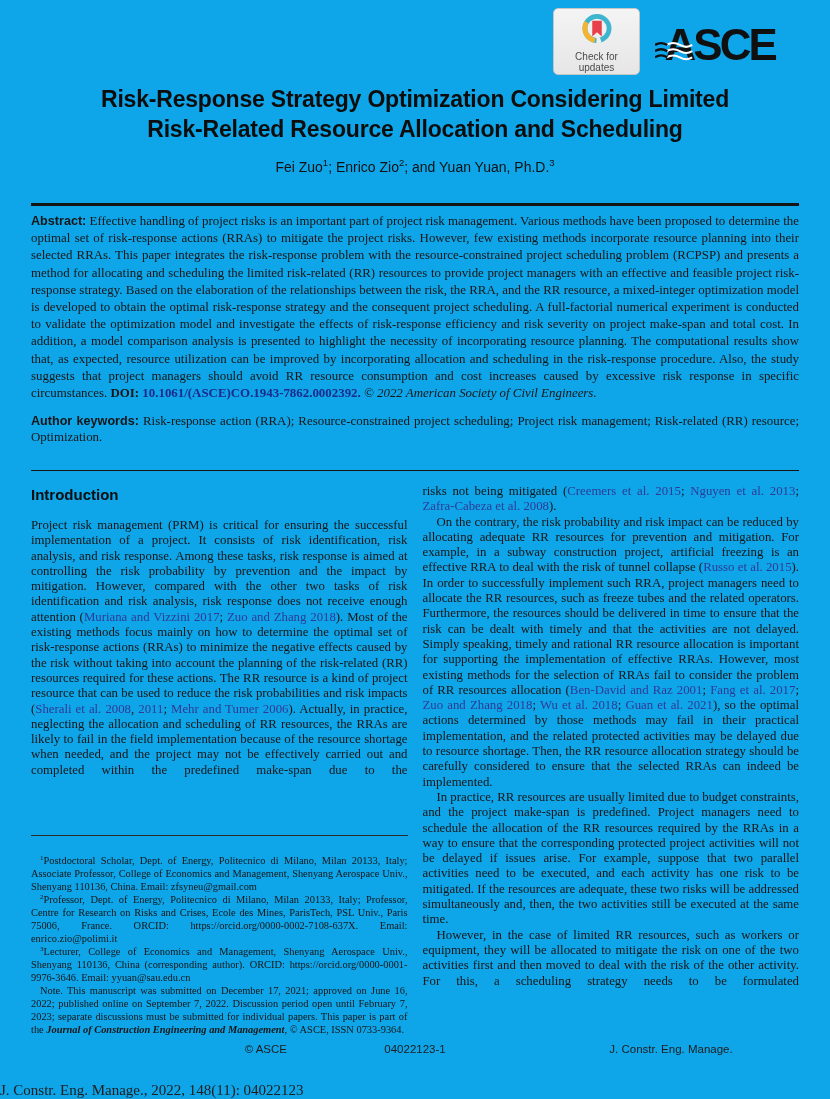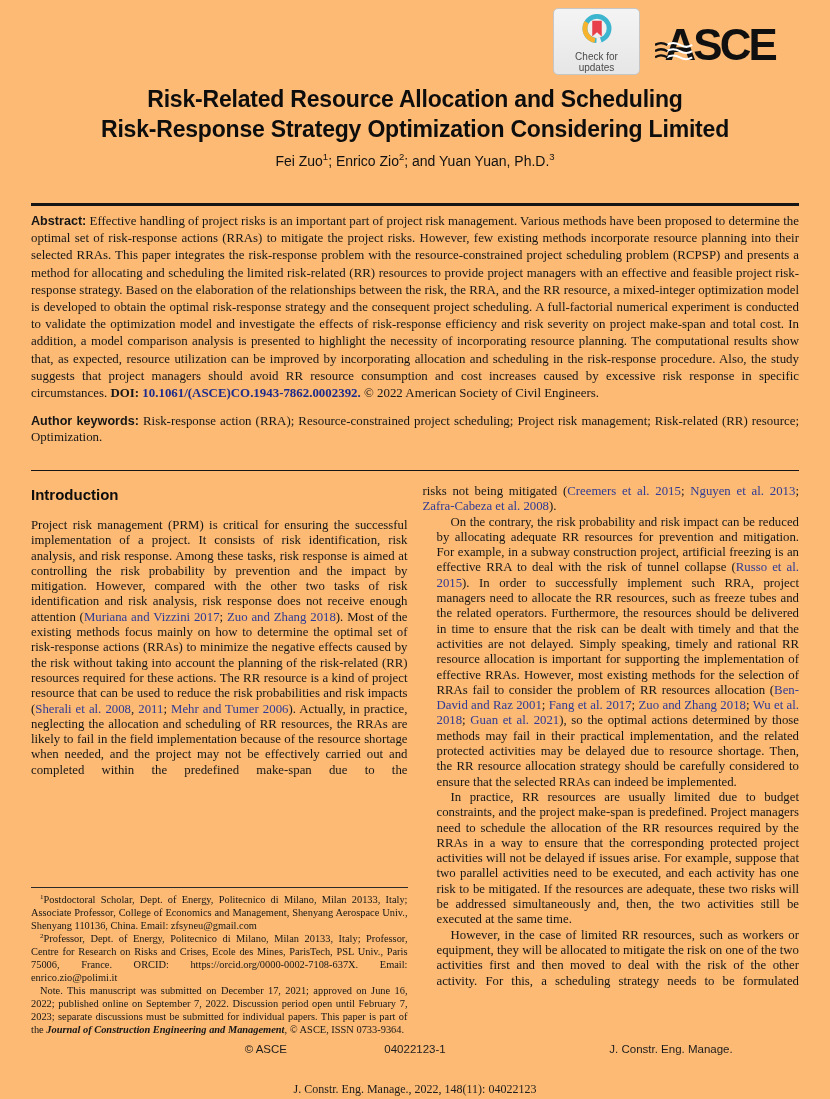--- a/index.html
+++ b/index.html
@@ -3,7 +3,7 @@
 <meta charset="utf-8">
 <style>
   html,body{margin:0;padding:0;background:#fff;}
-  .page{position:relative;width:830px;height:1099px;background:#fdba74;overflow:hidden;
+  .page{position:relative;width:830px;height:1099px;background:#0ea5e9;overflow:hidden;
         font-family:"Liberation Serif",serif;color:#161616;}
 
   

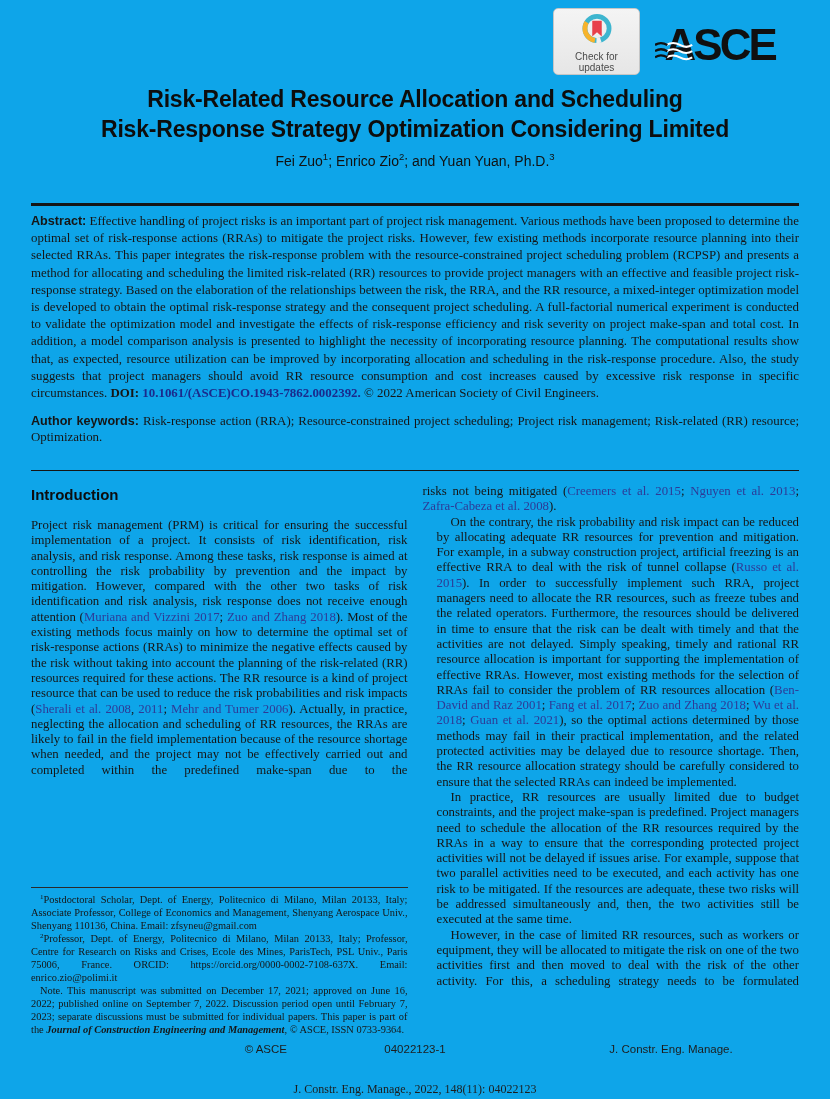--- a/index.html
+++ b/index.html
@@ -98,8 +98,8 @@
   </div>
 
   <div class="title">
+    <div>Risk-Response Strategy Optimization Considering Limited</div>
     <div>Risk-Related Resource Allocation and Scheduling</div>
-    <div>Risk-Response Strategy Optimization Considering Limited</div>
   </div>
 
   <div class="authors"><span>Fei Zuo</span><sup class="seg-sup">1</sup><span>; Enrico Zio</span><sup class="seg-sup">2</sup><span>; and Yuan Yuan, Ph.D.</span><sup class="seg-sup">3</sup></div>

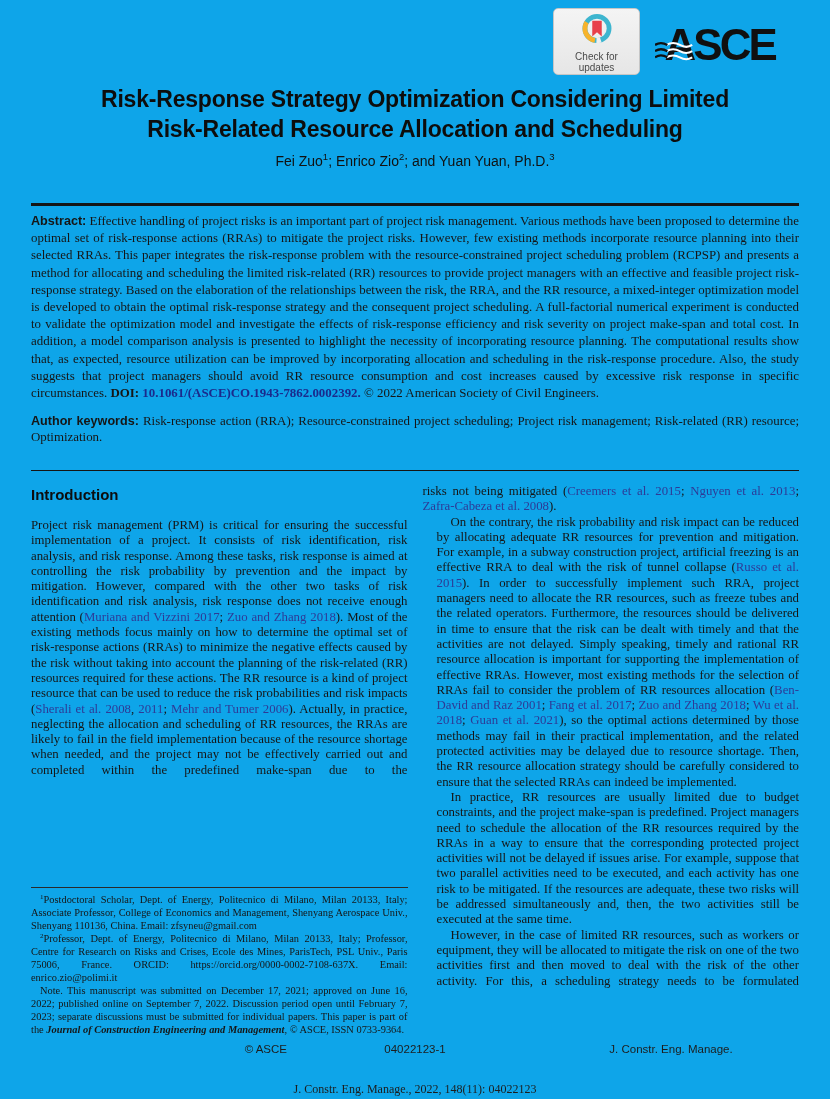--- a/index.html
+++ b/index.html
@@ -22,7 +22,7 @@
   
   .title{position:absolute;top:84px;left:0;width:100%;text-align:center;
     font-family:"Liberation Sans",sans-serif;font-weight:bold;font-size:23px;line-height:30px;color:#0d0d0d;letter-spacing:-0.2px;}
-  .authors{position:absolute;top:153px;left:0;width:100%;text-align:center;
+  .authors{position:absolute;top:159px;left:0;width:100%;text-align:center;
     font-family:"Liberation Sans",sans-serif;font-size:14px;color:#111;}
   sup{font-size:68%;line-height:0;}
 

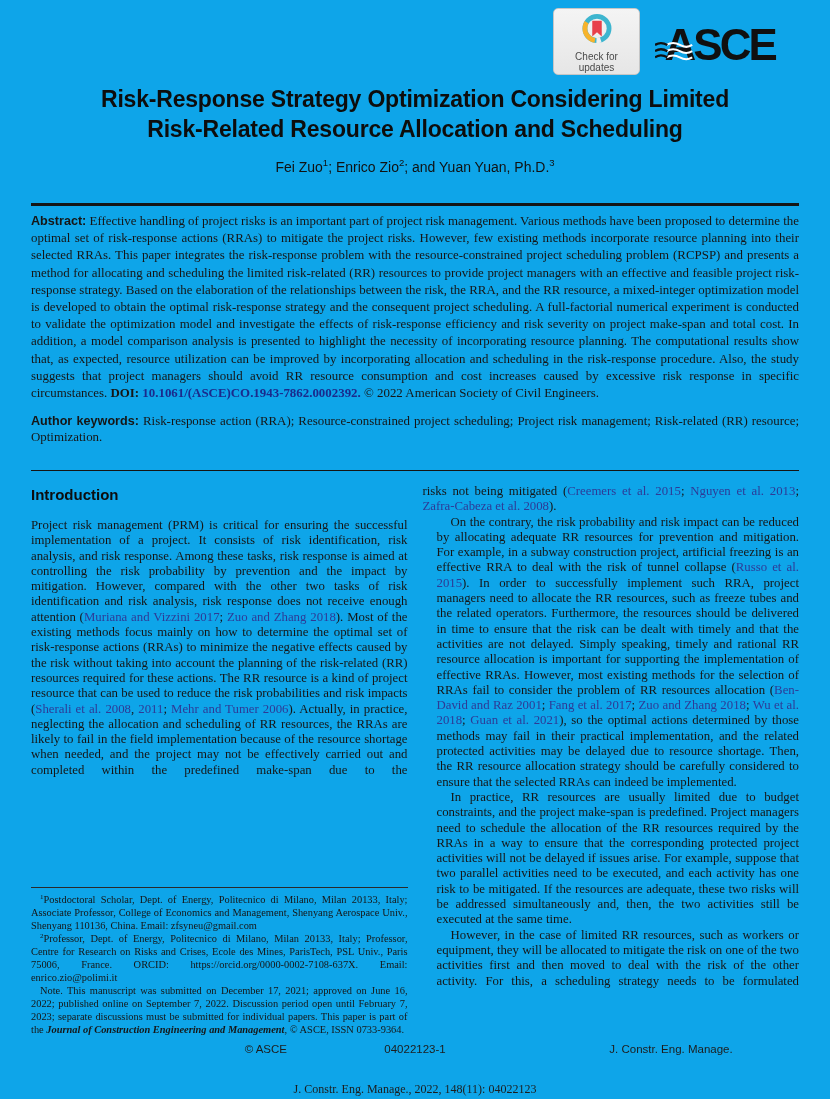--- a/index.html
+++ b/index.html
@@ -38,7 +38,7 @@
   .seg-cite{color:var(--citation-link,#2e3a96);}
   .seg-doi{color:var(--doi-link,#1b2a8c);font-weight:bold;}
   .seg-bold{font-weight:bold;}
-  .seg-italic{margin-top:20px;}
+  .seg-italic{font-style:italic;margin-top:20px;}
   .seg-bolditalic{font-weight:bold;font-style:italic;}
 
   

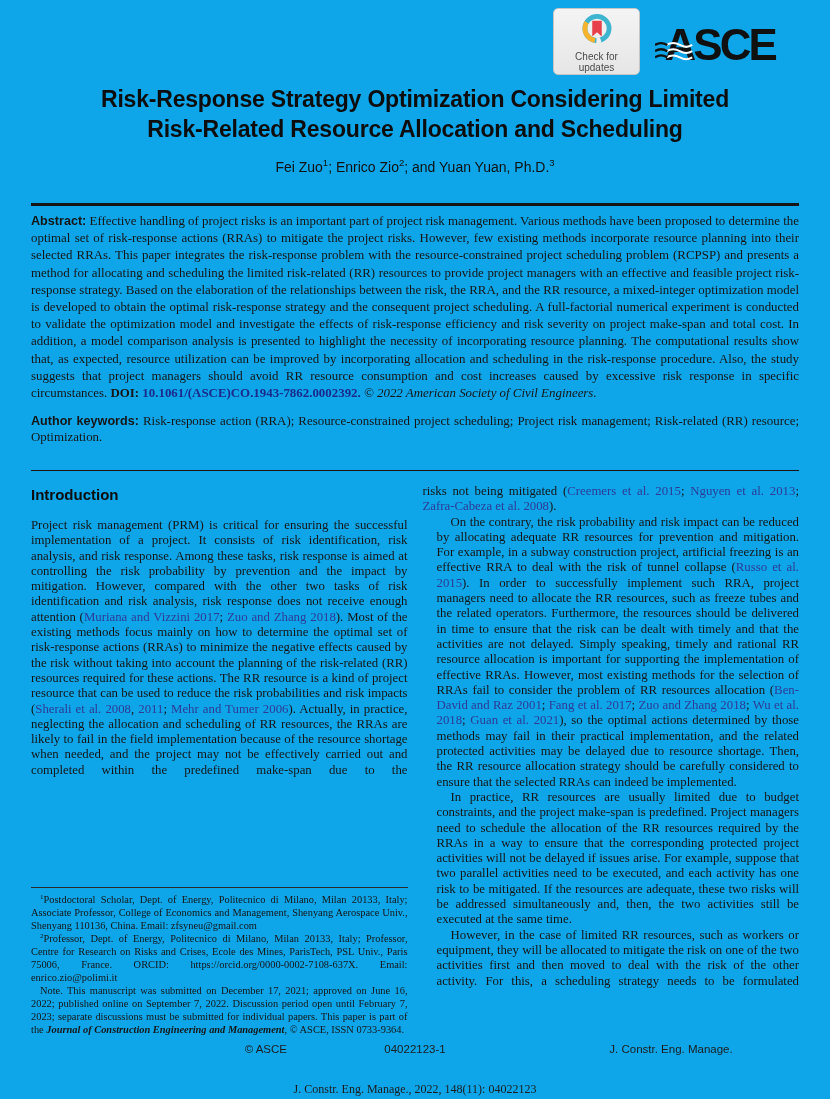--- a/index.html
+++ b/index.html
@@ -46,7 +46,7 @@
   .col{flex:1;display:flex;flex-direction:column;min-width:0;}
   .intro-heading{font-family:"Liberation Sans",sans-serif;font-weight:bold;font-size:15px;color:#0d0d0d;margin:2px 0 15px 0;}
   .body-para{font-size:12.8px;line-height:15.3px;text-align:justify;margin:0;}
-  .body-para.indent{text-indent:14px;margin-left:14px;}
+  .body-para.indent{text-indent:14px;}
   .body-para.cont{text-align-last:justify;}
 
   

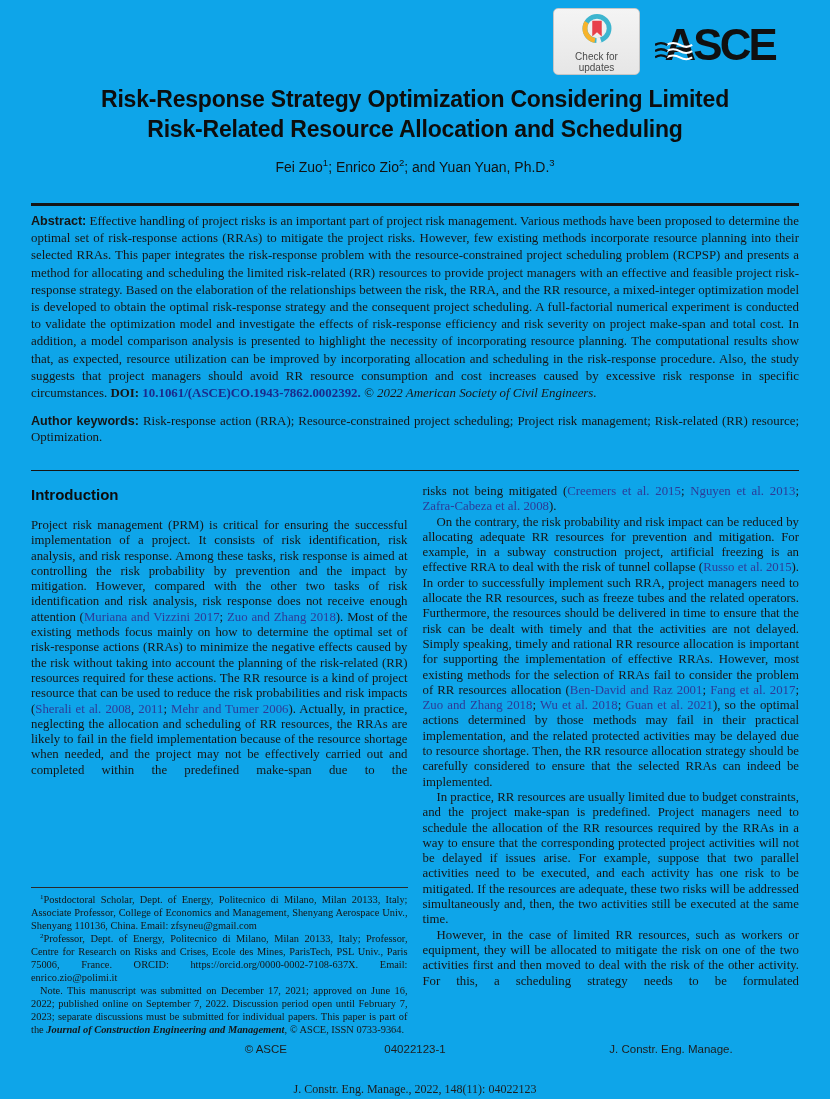--- a/index.html
+++ b/index.html
@@ -50,7 +50,7 @@
   .body-para.cont{text-align-last:justify;}
 
   
-  .footnotes{margin-top:auto;border-top:1px solid #2a2a2a;padding-top:5px;
+  .footnotes{margin-top:auto;border-top:1px solid #2a2a2a;padding-top:18px;
     font-size:10.4px;line-height:13px;text-align:justify;overflow-wrap:anywhere;}
   .fn{text-indent:9px;margin:0;}
 

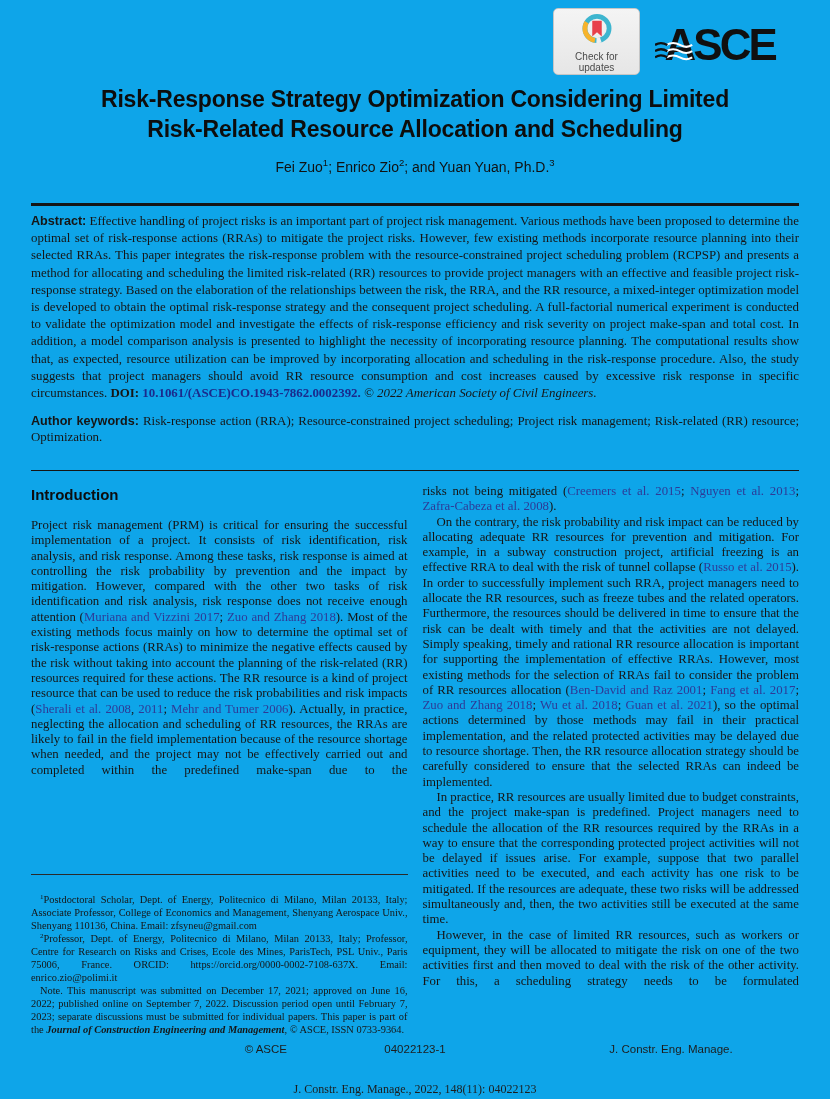--- a/index.html
+++ b/index.html
@@ -118,6 +118,7 @@
       <div class="footnotes">
         <p class="fn"><sup class="seg-sup">1</sup><span>Postdoctoral Scholar, Dept. of Energy, Politecnico di Milano, Milan 20133, Italy; Associate Professor, College of Economics and Management, Shenyang Aerospace Univ., Shenyang 110136, China. Email: zfsyneu@gmail.com</span></p>
         <p class="fn"><sup class="seg-sup">2</sup><span>Professor, Dept. of Energy, Politecnico di Milano, Milan 20133, Italy; Professor, Centre for Research on Risks and Crises, Ecole des Mines, ParisTech, PSL Univ., Paris 75006, France. ORCID: https://orcid.org/0000-0002-7108-637X. Email: enrico.zio@polimi.it</span></p>
+        <p class="fn"><sup class="seg-sup">3</sup><span>Lecturer, College of Economics and Management, Shenyang Aerospace Univ., Shenyang 110136, China (corresponding author). ORCID: https://orcid.org/0000-0001-9976-3646. Email: yyuan@sau.edu.cn</span></p>
         <p class="fn"><span>Note. This manuscript was submitted on December 17, 2021; approved on June 16, 2022; published online on September 7, 2022. Discussion period open until February 7, 2023; separate discussions must be submitted for individual papers. This paper is part of the </span><span class="seg-bolditalic">Journal of Construction Engineering and Management</span><span>, © ASCE, ISSN 0733-9364.</span></p>
       </div>
     </div>

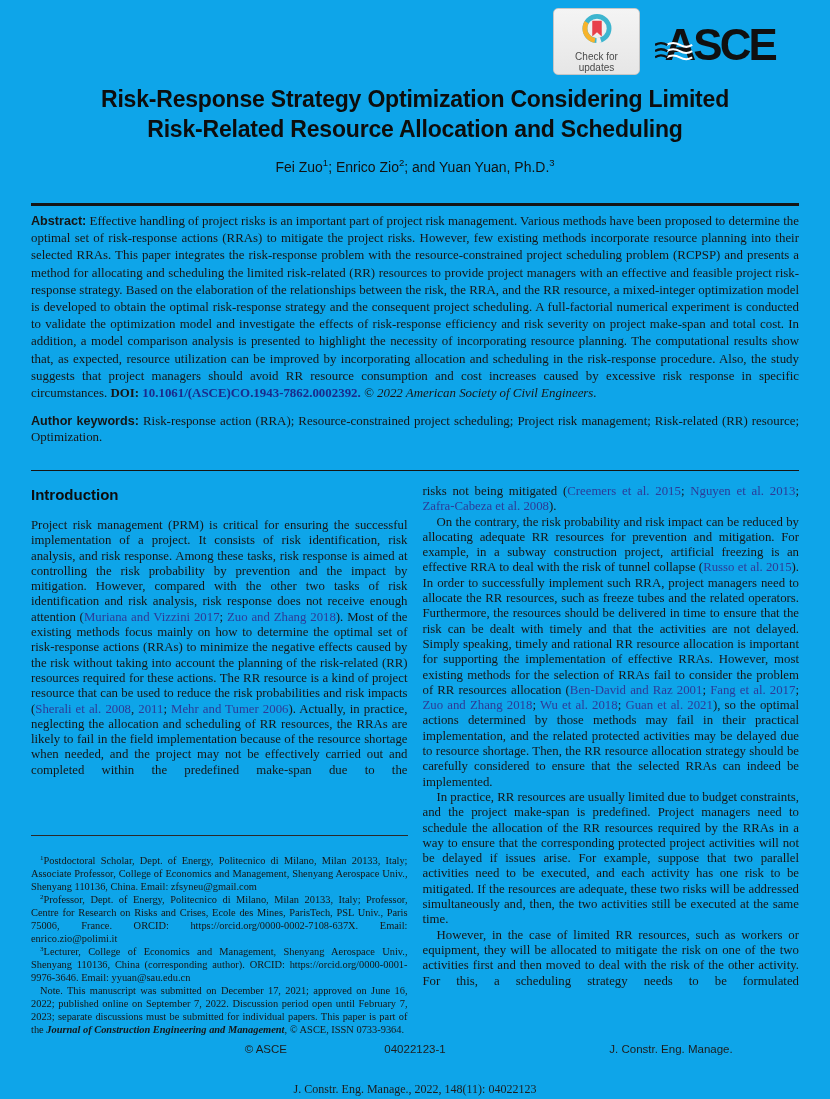--- a/index.html
+++ b/index.html
@@ -60,8 +60,8 @@
   .footer .f-left{flex:1;text-align:right;}
   .footer .f-center{flex:1;text-align:center;}
   .footer .f-right{flex:1;text-align:center;}
-  .bottom-line{position:absolute;top:1082px;left:0;width:100%;text-align:center;
-    font-size:12px;color:#1d1d1d;}
+  .bottom-line{position:absolute;top:1082px;left:0;width:100%;
+    font-size:15px;color:#1d1d1d;}
 </style>
 </head>
 <body>

